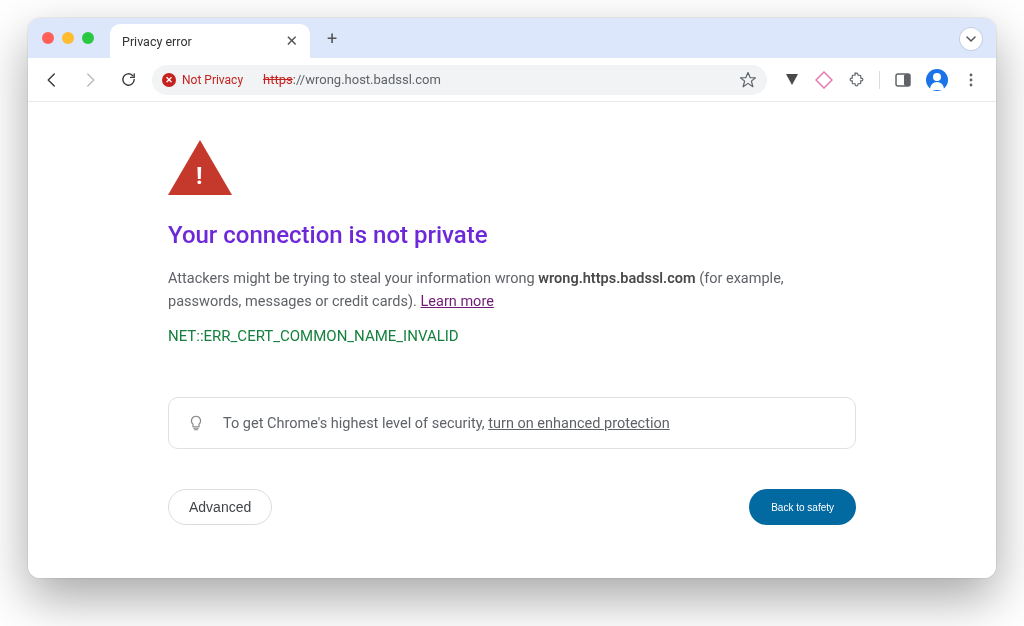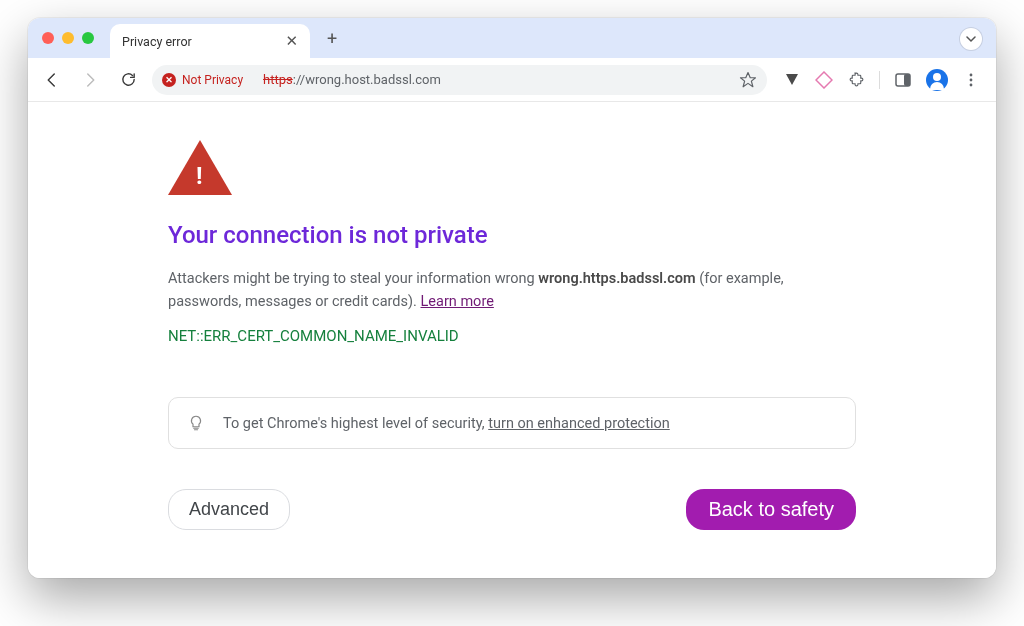--- a/index.html
+++ b/index.html
@@ -230,7 +230,7 @@
       color: #414549;
       padding: 9px 20px;
       border-radius: 18px;
-      font-size: 18px;
+      font-size: 14px;
       cursor: pointer;
     }
     .btn-safety {

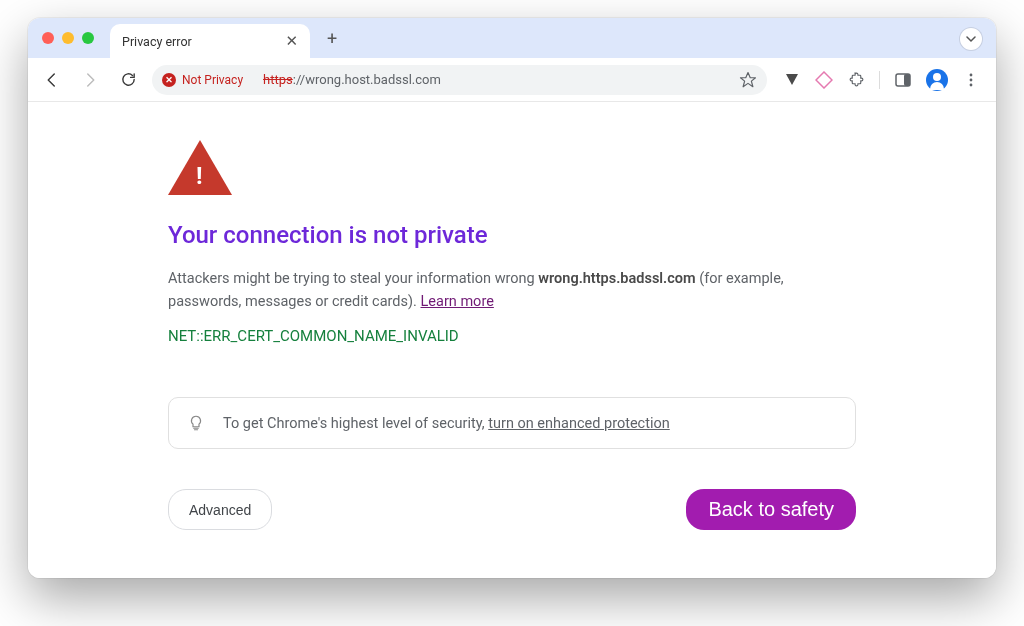--- a/index.html
+++ b/index.html
@@ -234,12 +234,12 @@
       cursor: pointer;
     }
     .btn-safety {
-      background: #a21caf;
+      background: #0369a1;
       color: #fff;
       border: none;
       padding: 9px 22px;
       border-radius: 18px;
-      font-size: 20px;
+      font-size: 10px;
       cursor: pointer;
     }
     svg { display:block; }

